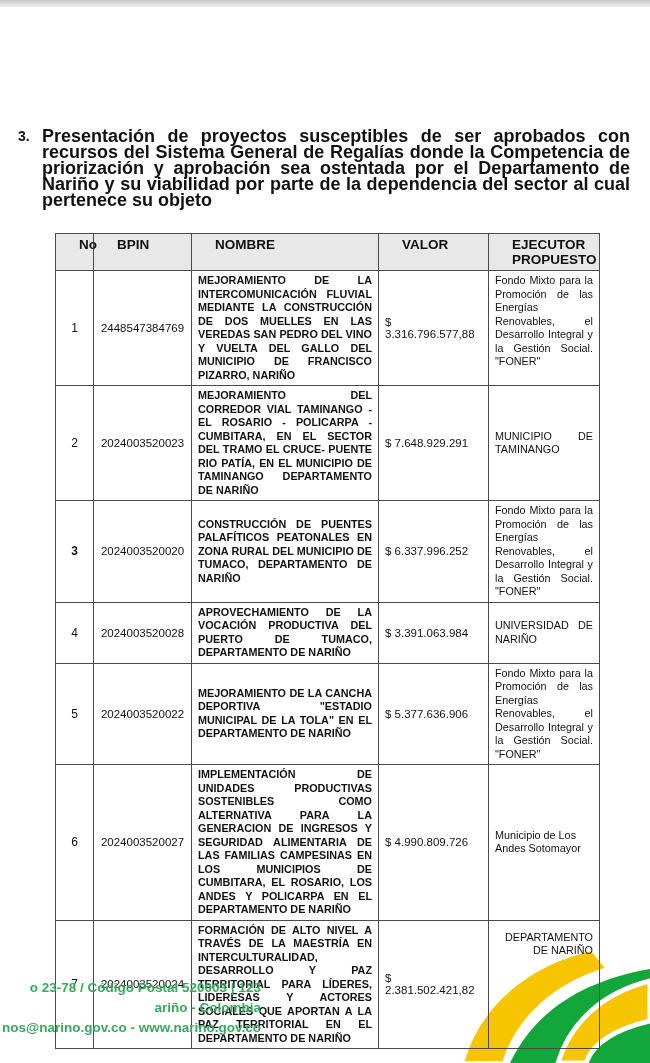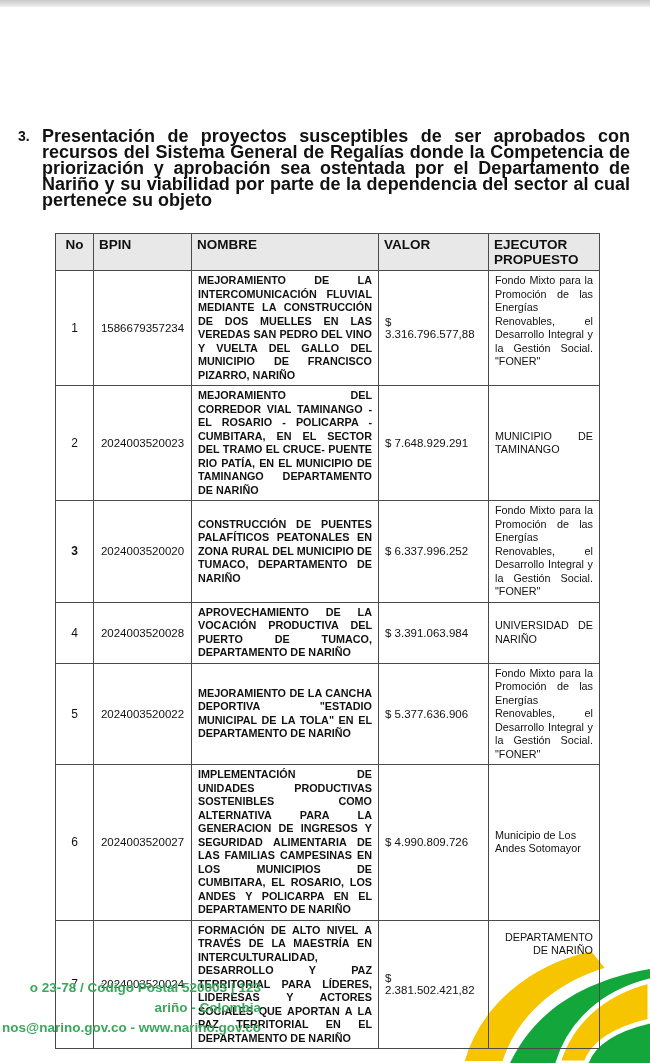--- a/index.html
+++ b/index.html
@@ -28,7 +28,7 @@
   table.projects{border-collapse:collapse;width:544px;table-layout:fixed;background:transparent;}
   table.projects th, table.projects td{border:1.5px solid #4a4a4a;box-sizing:border-box;color:#111;}
   col.c-no{width:38px;} col.c-bpin{width:98px;} col.c-nombre{width:187px;} col.c-valor{width:110px;} col.c-ejec{width:111px;}
-  thead th{background:#e8e8e8;font-size:13.5px;font-weight:bold;text-align:left;padding:3px 5px;vertical-align:top;height:34px;}
+  thead th{background:#e8e8e8;font-size:13.5px;font-weight:bold;text-align:left;padding:3px 23px;vertical-align:top;height:34px;}
   thead th.h-no{text-align:center;}
   td{vertical-align:middle;}
   td.no{text-align:center;font-size:12px;}

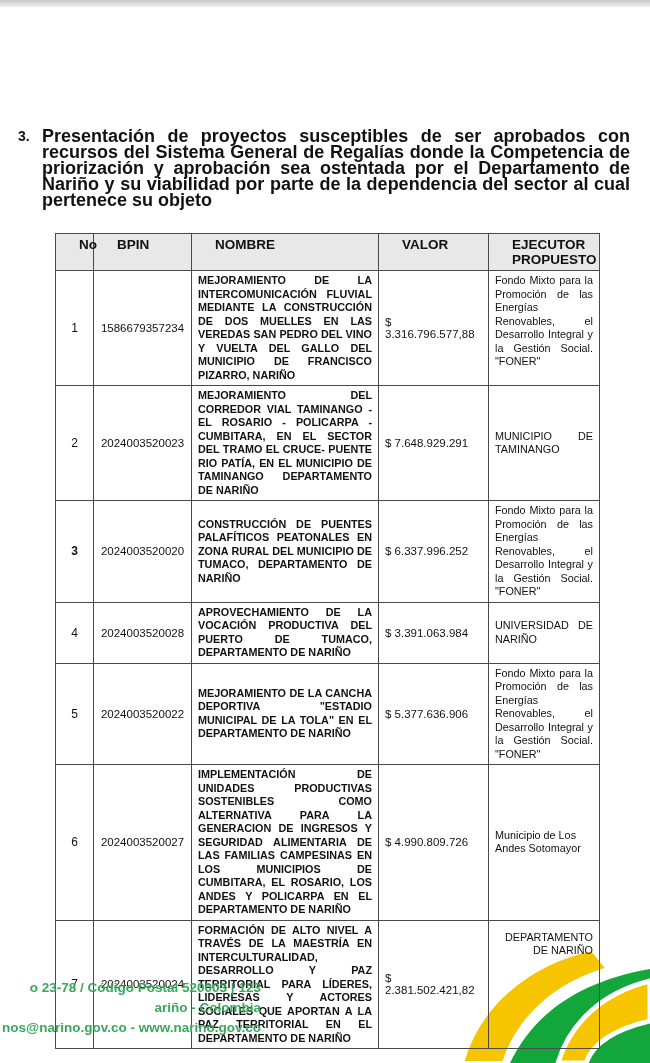--- a/index.html
+++ b/index.html
@@ -81,7 +81,7 @@
       <tbody id="tbody-rows">
           <tr class="r1">
             <td class="no">1</td>
-            <td class="bpin">1586679357234</td>
+            <td class="bpin">2448547384769</td>
             <td class="nombre">MEJORAMIENTO DE LA INTERCOMUNICACIÓN FLUVIAL MEDIANTE LA CONSTRUCCIÓN DE DOS MUELLES EN LAS VEREDAS SAN PEDRO DEL VINO Y VUELTA DEL GALLO DEL MUNICIPIO DE FRANCISCO PIZARRO, NARIÑO</td>
             <td class="valor">$ 3.316.796.577,88</td>
             <td class="ejecutor">Fondo Mixto para la Promoción de las Energías Renovables, el Desarrollo Integral y la Gestión Social. "FONER"</td>

